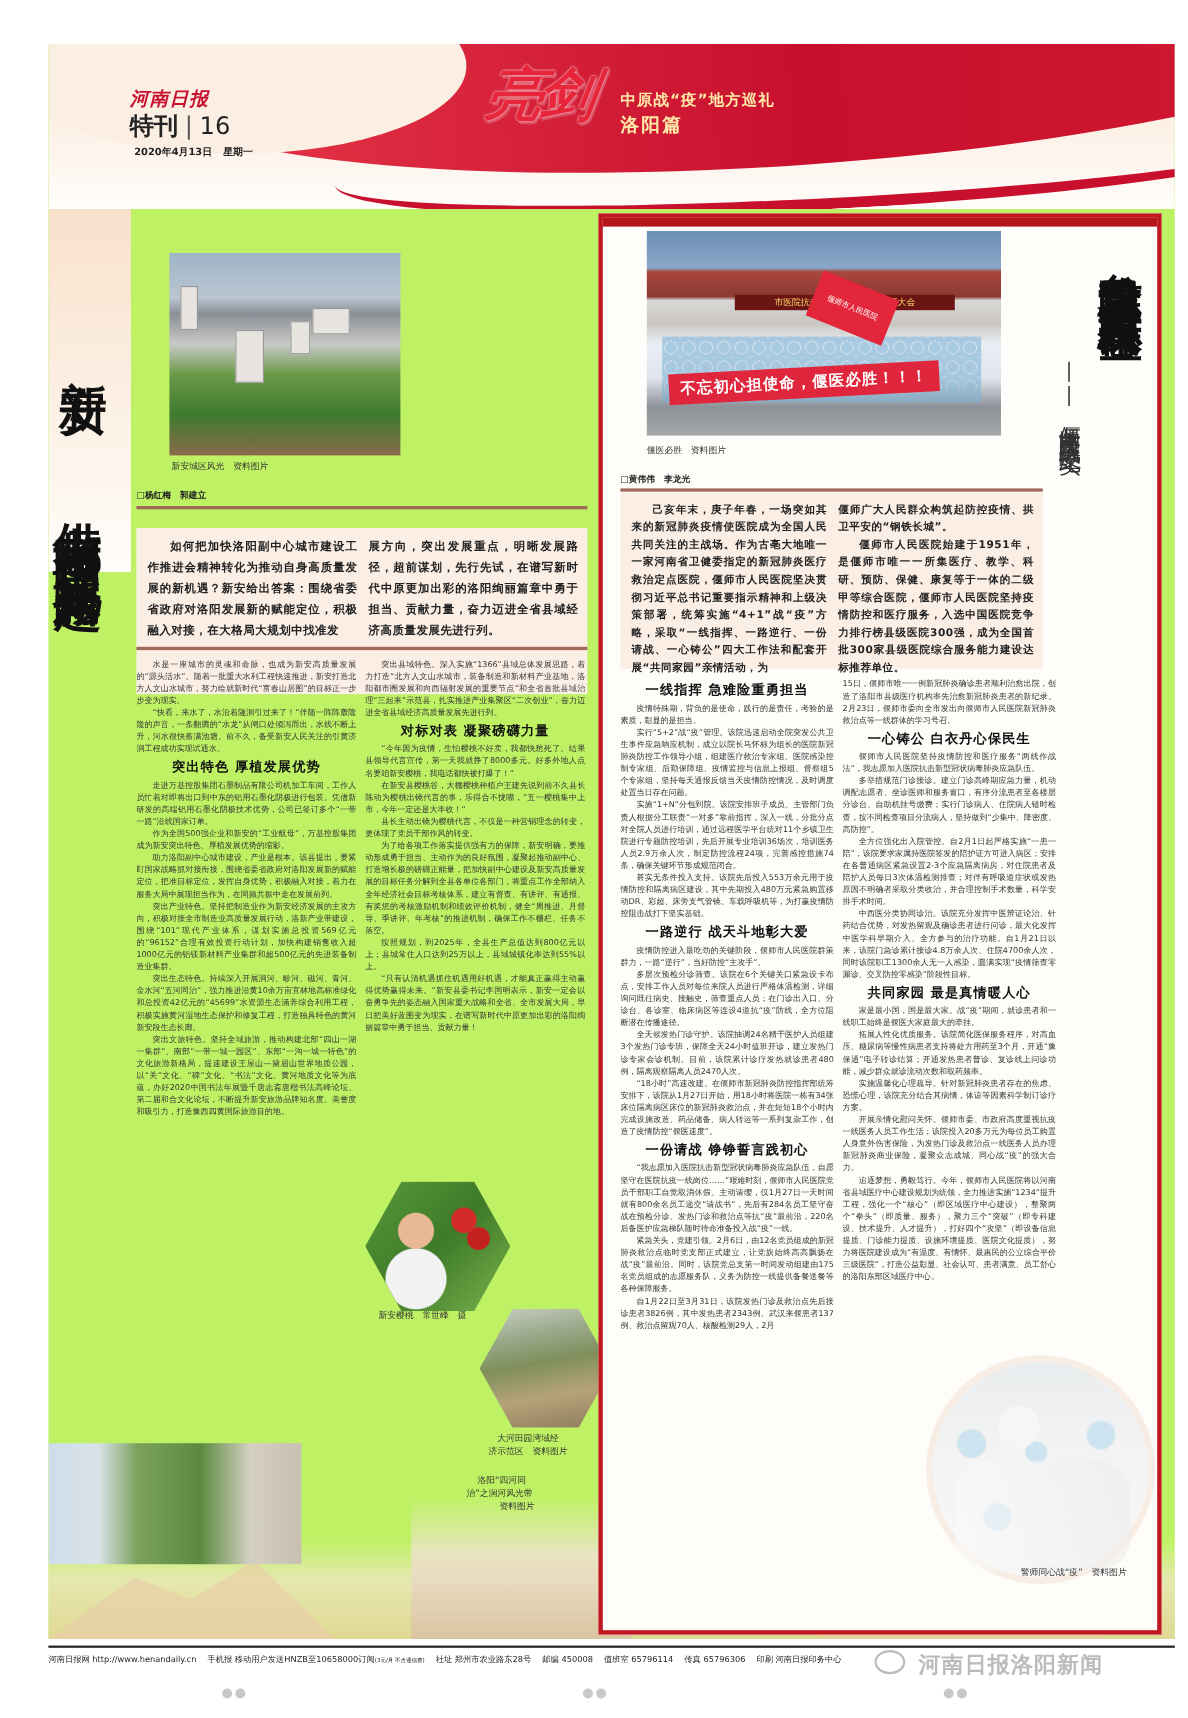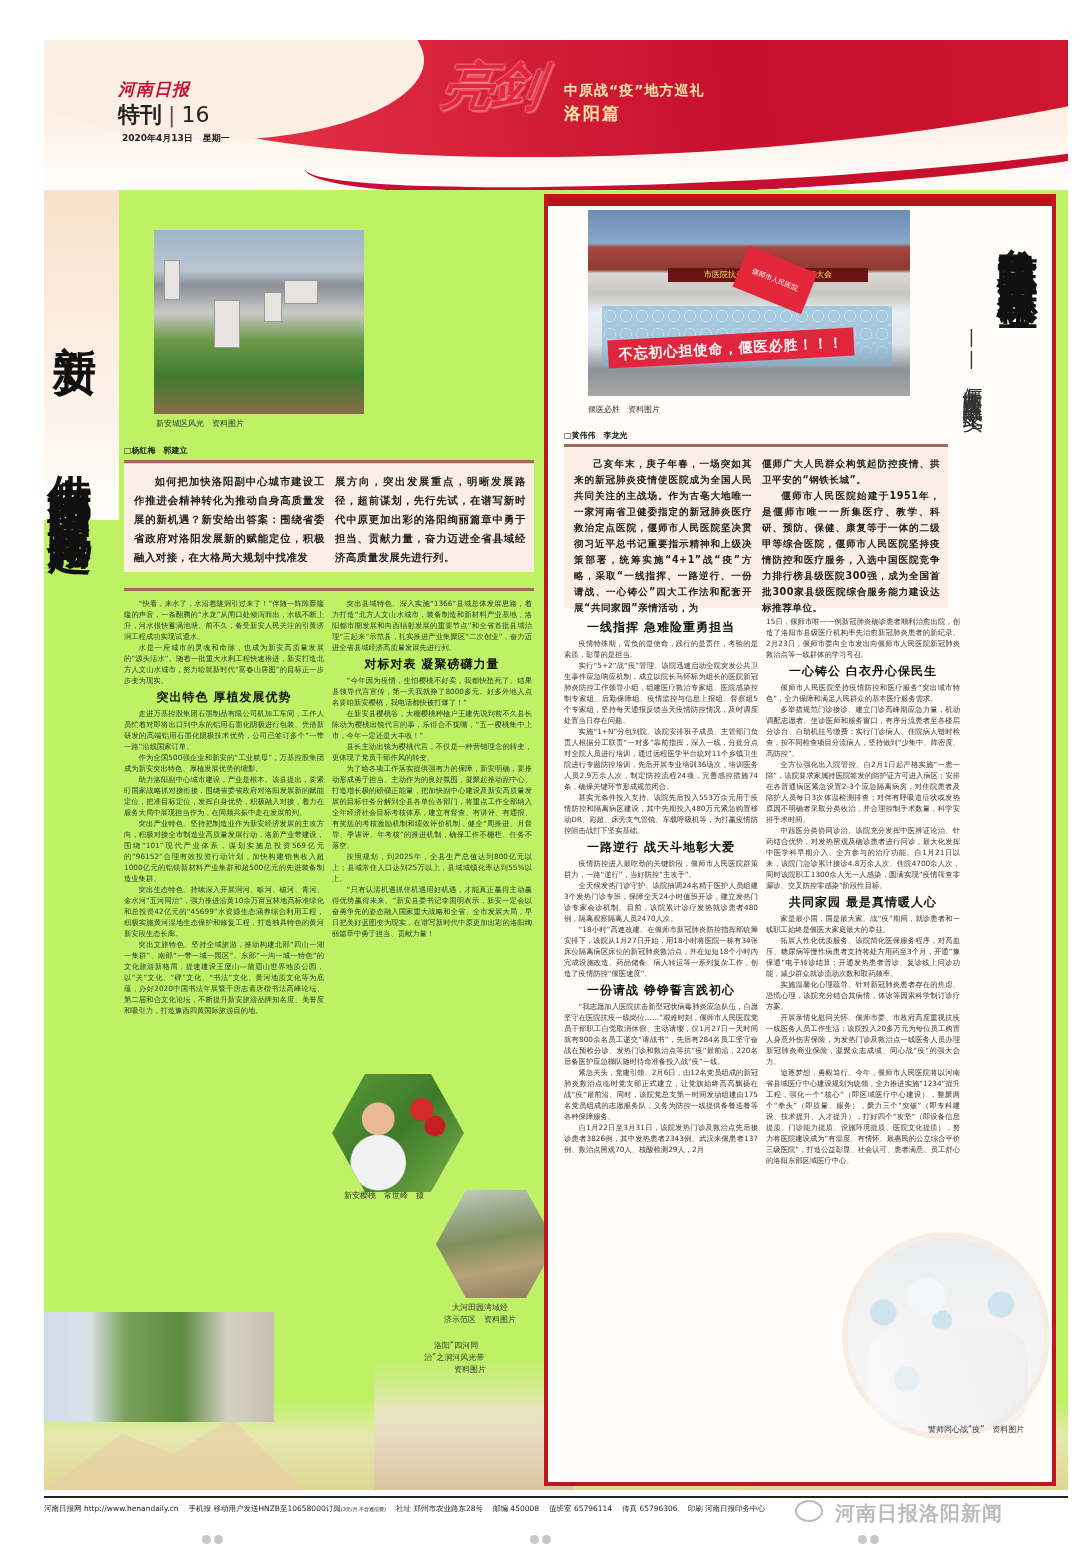--- a/index.html
+++ b/index.html
@@ -135,7 +135,7 @@
 
   <div class="byline" style="left:80px;top:405px">□杨红梅　郭建立</div>
   <div class="rule" style="left:80px;top:420px;width:410px"></div>
-  <div class="lead-box" style="left:80px;top:424px;width:410px;height:108px">
+  <div class="lead-box" style="left:80px;top:440px;width:410px;height:151px">
     <div class="lead-col">
         <p>如何把加快洛阳副中心城市建设工作推进会精神转化为推动自身高质量发展的新机遇？新安给出答案：围绕省委省政府对洛阳发展新的赋能定位，积极融入对接，在大格局大规划中找准发</p>
       </div>

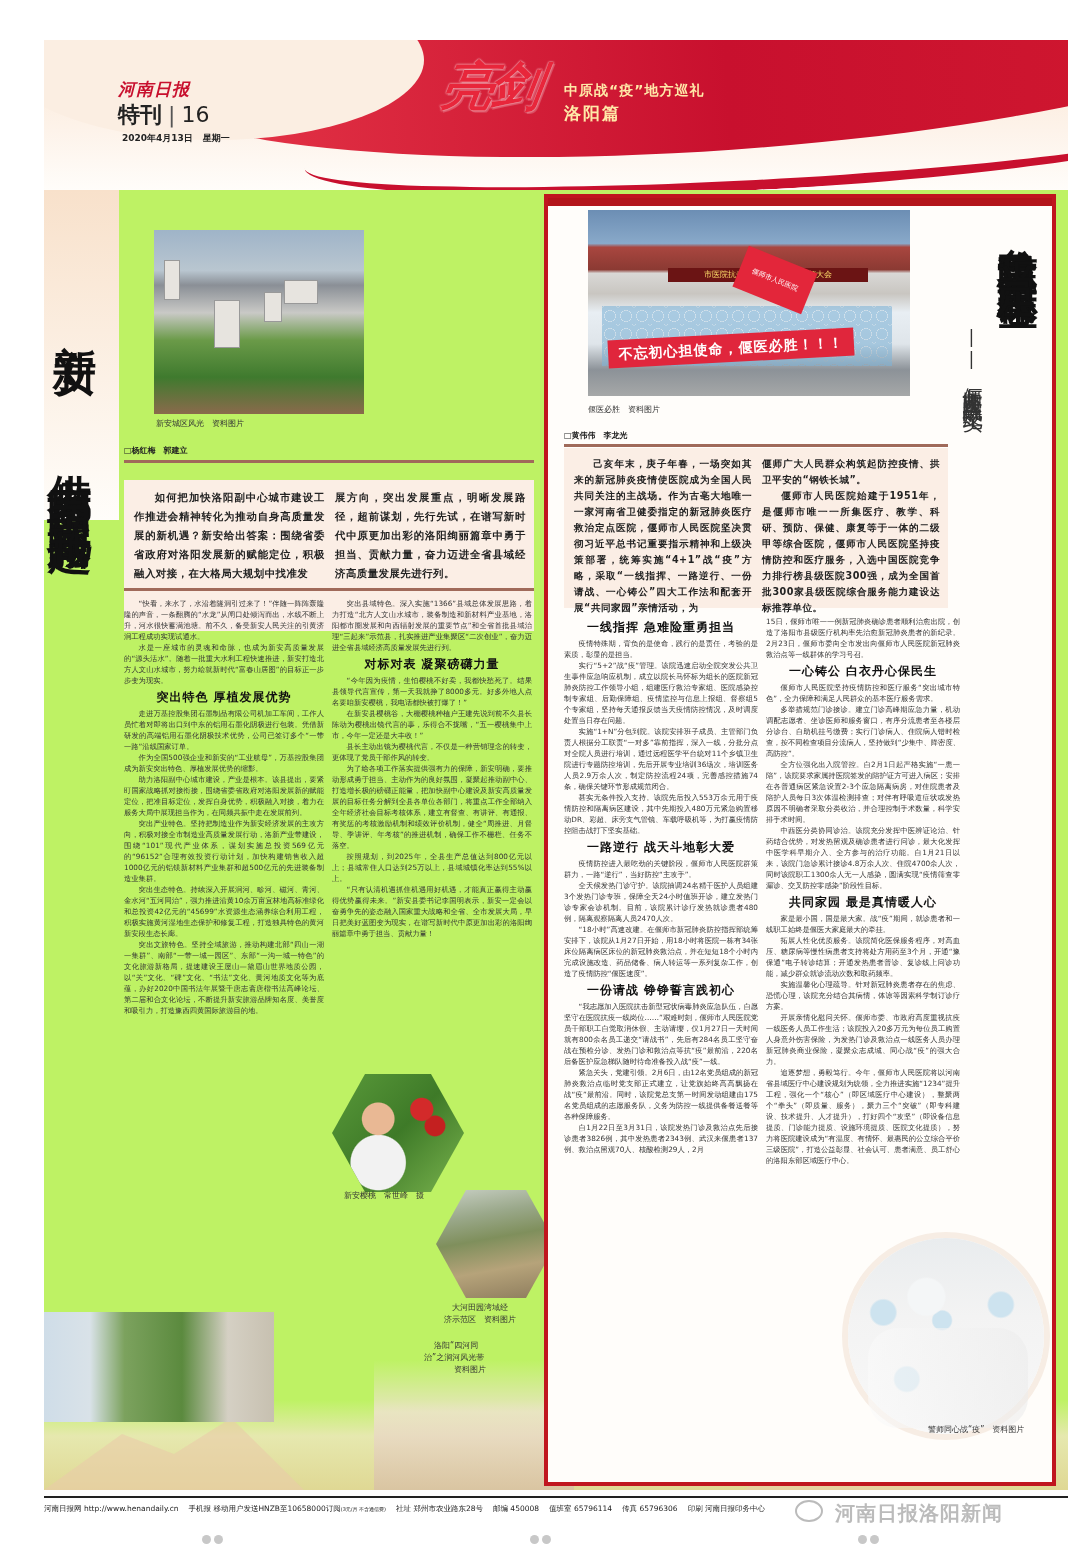--- a/index.html
+++ b/index.html
@@ -146,8 +146,8 @@
   <div class="rule" style="left:80px;top:548px;width:410px"></div>
 
   <div class="col" style="left:80px;top:558px;width:200px;height:710px">
+    <p>水是一座城市的灵魂和命脉，也成为新安高质量发展的“源头活水”。随着一批重大水利工程快速推进，新安打造北方人文山水城市，努力绘就新时代“富春山居图”的目标正一步步变为现实。</p>
     <p>“快看，来水了，水沿着隧洞引过来了！”伴随一阵阵轰隆隆的声音，一条翻腾的“水龙”从闸口处倾泻而出，水线不断上升，河水很快蓄满池塘。前不久，备受新安人民关注的引黄济涧工程成功实现试通水。</p>
-    <p>水是一座城市的灵魂和命脉，也成为新安高质量发展的“源头活水”。随着一批重大水利工程快速推进，新安打造北方人文山水城市，努力绘就新时代“富春山居图”的目标正一步步变为现实。</p>
     <h3>突出特色 厚植发展优势</h3>
     <p>走进万基控股集团石墨制品有限公司机加工车间，工作人员忙着对即将出口到中东的铝用石墨化阴极进行包装。凭借新研发的高端铝用石墨化阴极技术优势，公司已签订多个“一带一路”沿线国家订单。</p>
     <p>作为全国500强企业和新安的“工业航母”，万基控股集团成为新安突出特色、厚植发展优势的缩影。</p>

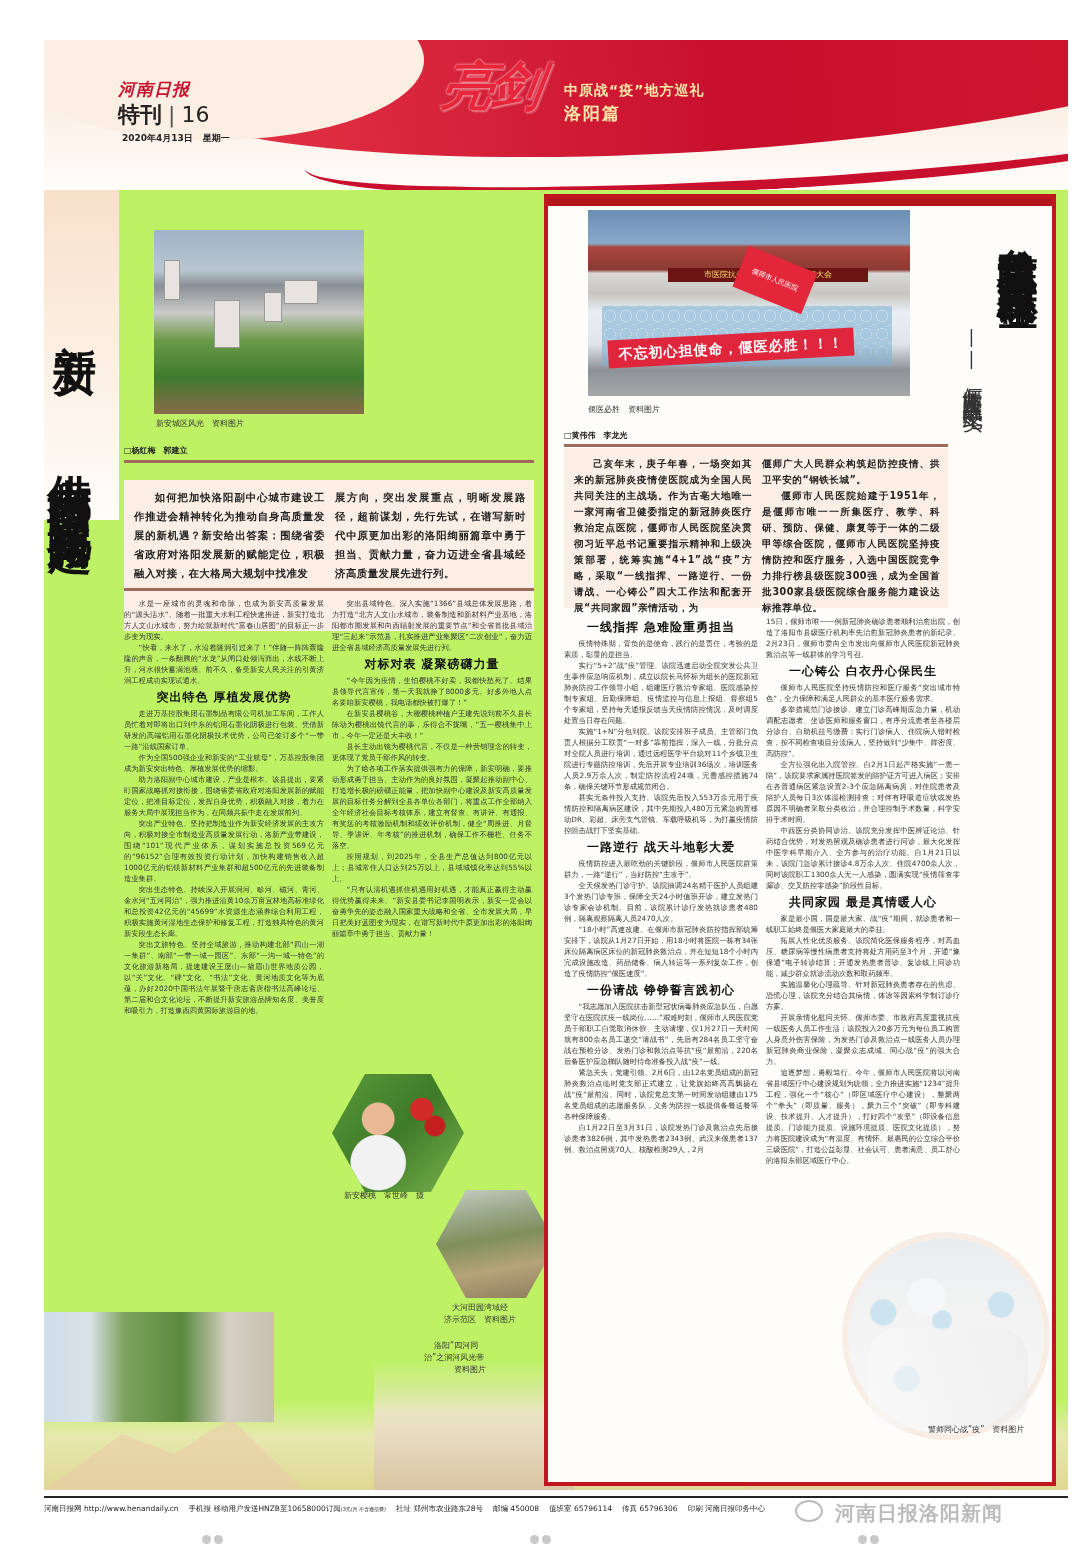--- a/index.html
+++ b/index.html
@@ -228,7 +228,7 @@
     <div class="col" style="left:218px;top:418px;width:194px;height:866px">
       <p class="cont">15日，偃师市唯一一例新冠肺炎确诊患者顺利治愈出院，创造了洛阳市县级医疗机构率先治愈新冠肺炎患者的新纪录。2月23日，偃师市委向全市发出向偃师市人民医院新冠肺炎救治点等一线群体的学习号召。</p>
       <h3>一心铸公 白衣丹心保民生</h3>
-      <p>偃师市人民医院坚持疫情防控和医疗服务“突出城市特色”，全力保障和满足人民群众的基本医疗服务需求。</p>
+      <p>偃师市人民医院坚持疫情防控和医疗服务“两线作战法”，我志愿加入医院抗击新型冠状病毒肺炎应急队伍。</p>
       <p>多举措规范门诊接诊。建立门诊高峰期应急力量，机动调配志愿者、坐诊医师和服务窗口，有序分流患者至各楼层分诊台、自助机挂号缴费；实行门诊病人、住院病人错时检查，按不同检查项目分流病人，坚持做到“少集中、降密度、高防控”。</p>
       <p>全方位强化出入院管控。自2月1日起严格实施“一患一陪”，该院要求家属持医院签发的陪护证方可进入病区；安排在各普通病区紧急设置2-3个应急隔离病房，对住院患者及陪护人员每日3次体温检测排查；对伴有呼吸道症状或发热原因不明确者采取分类收治，并合理控制手术数量，科学安排手术时间。</p>
       <p>中西医分类协同诊治。该院充分发挥中医辨证论治、针药结合优势，对发热留观及确诊患者进行问诊，最大化发挥中医学科早期介入、全方参与的治疗功能。自1月21日以来，该院门急诊累计接诊4.8万余人次、住院4700余人次，同时该院职工1300余人无一人感染，圆满实现“疫情筛查零漏诊、交叉防控零感染”阶段性目标。</p>

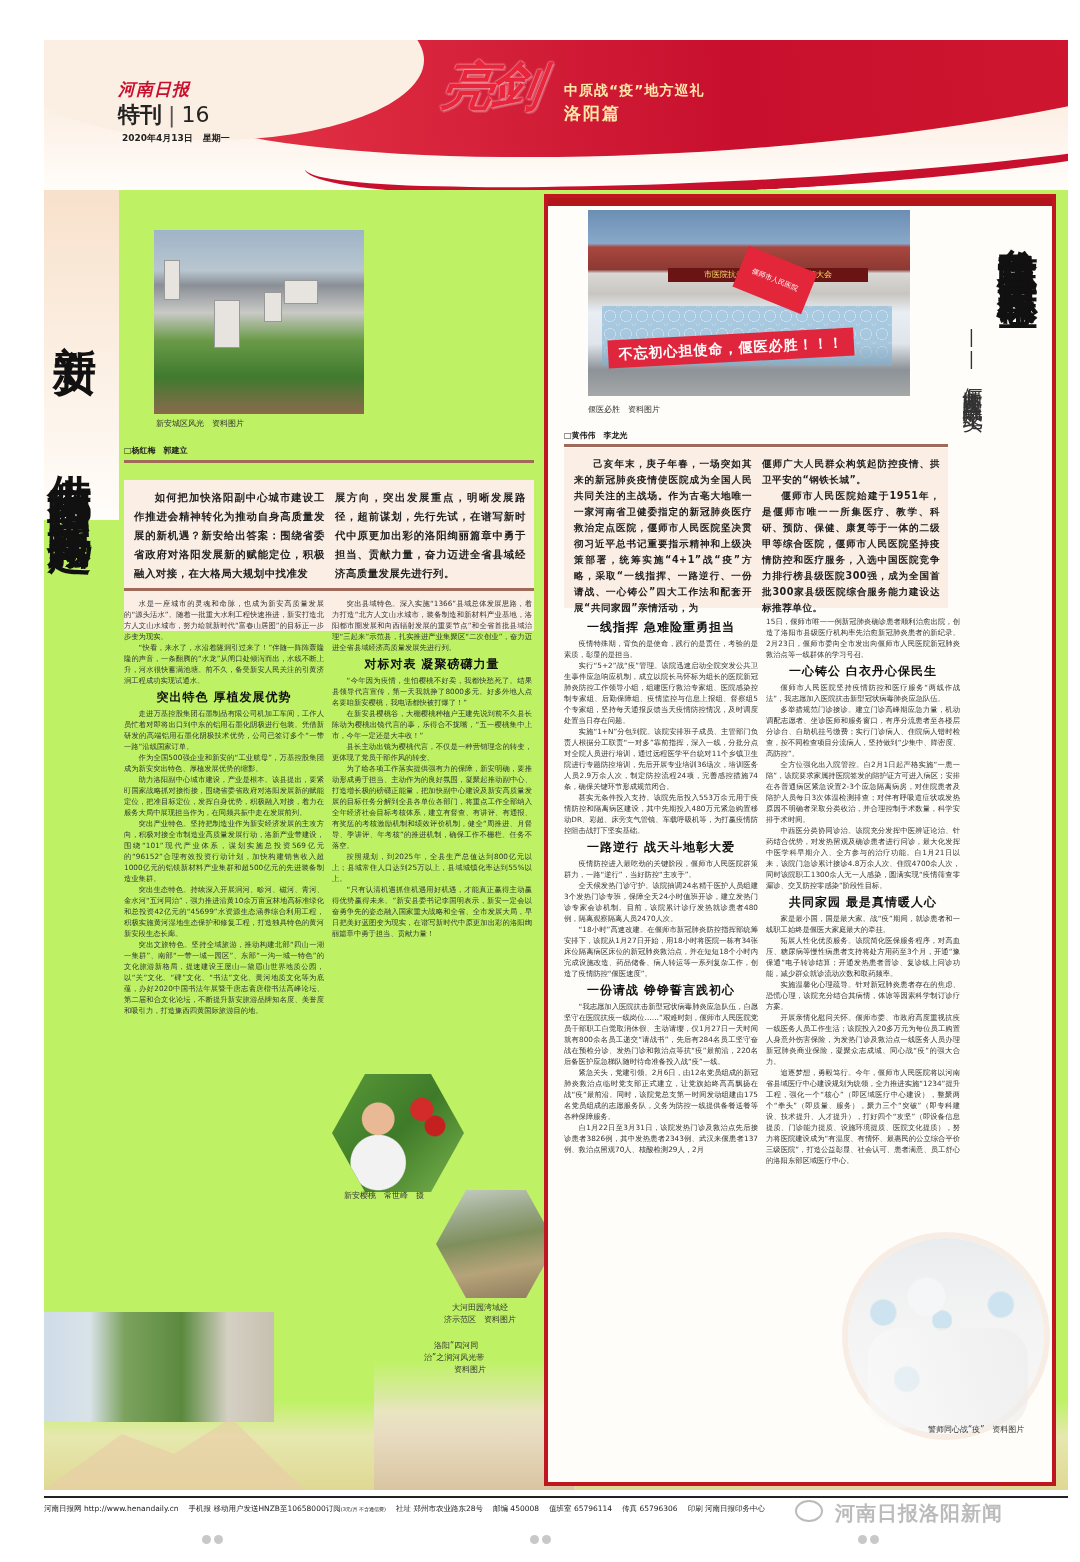--- a/index.html
+++ b/index.html
@@ -217,6 +217,7 @@
       <p>甚实无条件投入支持。该院先后投入553万余元用于疫情防控和隔离病区建设，其中先期投入480万元紧急购置移动DR、彩超、床旁支气管镜、车载呼吸机等，为打赢疫情防控阻击战打下坚实基础。</p>
       <h3>一路逆行 战天斗地彰大爱</h3>
       <p>疫情防控进入最吃劲的关键阶段，偃师市人民医院群策群力，一路“逆行”，当好防控“主攻手”。</p>
+      <p>多层次预检分诊筛查。该院在6个关键关口紧急设卡布点，安排工作人员对每位来院人员进行严格体温检测，详细询问既往病史、接触史，筛查重点人员；在门诊出入口、分诊台、各诊室、临床病区等连设4道抗“疫”防线，全方位阻断潜在传播途径。</p>
       <p>全天候发热门诊守护。该院抽调24名精干医护人员组建3个发热门诊专班，保障全天24小时值班开诊，建立发热门诊专家会诊机制。目前，该院累计诊疗发热就诊患者480例，隔离观察隔离人员2470人次。</p>
       <p>“18小时”高速改建。在偃师市新冠肺炎防控指挥部统筹安排下，该院从1月27日开始，用18小时将医院一栋有34张床位隔离病区床位的新冠肺炎救治点，并在短短18个小时内完成设施改造、药品储备、病人转运等一系列复杂工作，创造了疫情防控“偃医速度”。</p>
       <h3>一份请战 铮铮誓言践初心</h3>

